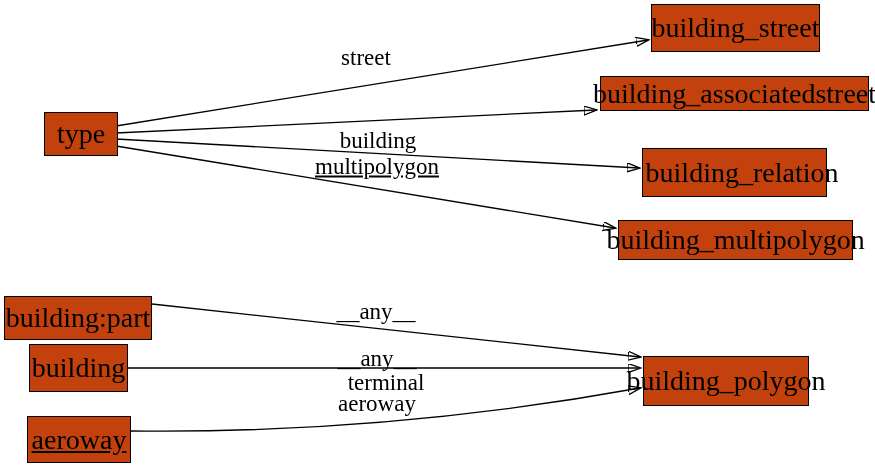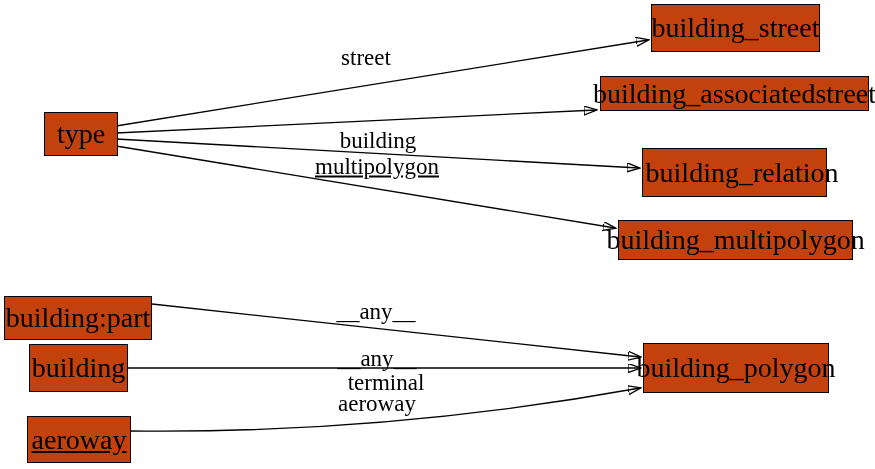--- a/index.html
+++ b/index.html
@@ -56,7 +56,7 @@
   .n-building-part            { left: 4px;   top: 284px; width: 148px; height: 44px; margin-top: 12px; }
   .n-building                 { left: 29px;  top: 344px; width: 99px;  height: 48px; }
   .n-aeroway                  { left: 27px;  top: 416px; width: 104px; height: 47px; text-decoration: underline; }
-  .n-building-polygon         { left: 643px; top: 343px; width: 186px; height: 50px; justify-content: center; }
+  .n-building-polygon         { left: 643px; top: 356px; width: 166px; height: 50px; justify-content: center; }
   
   .l-street          { left: 366px; top: 57px; }
   .l-associatedstreet{ left: 377px; top: 106px; }

